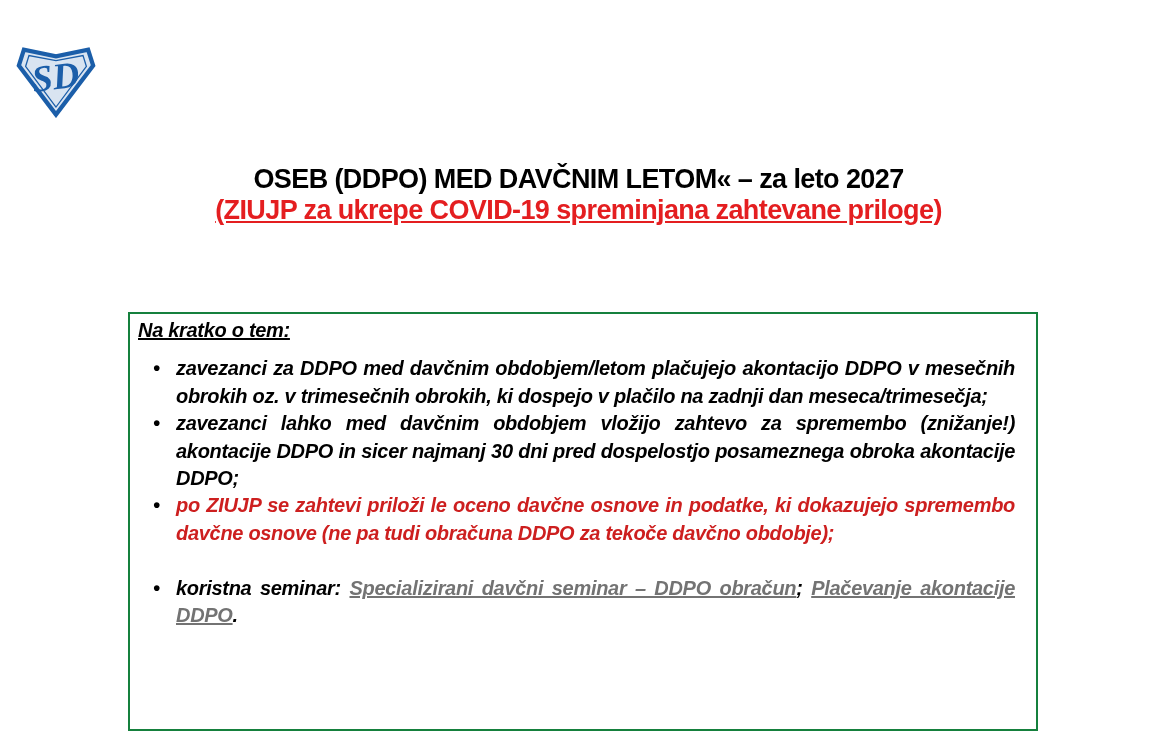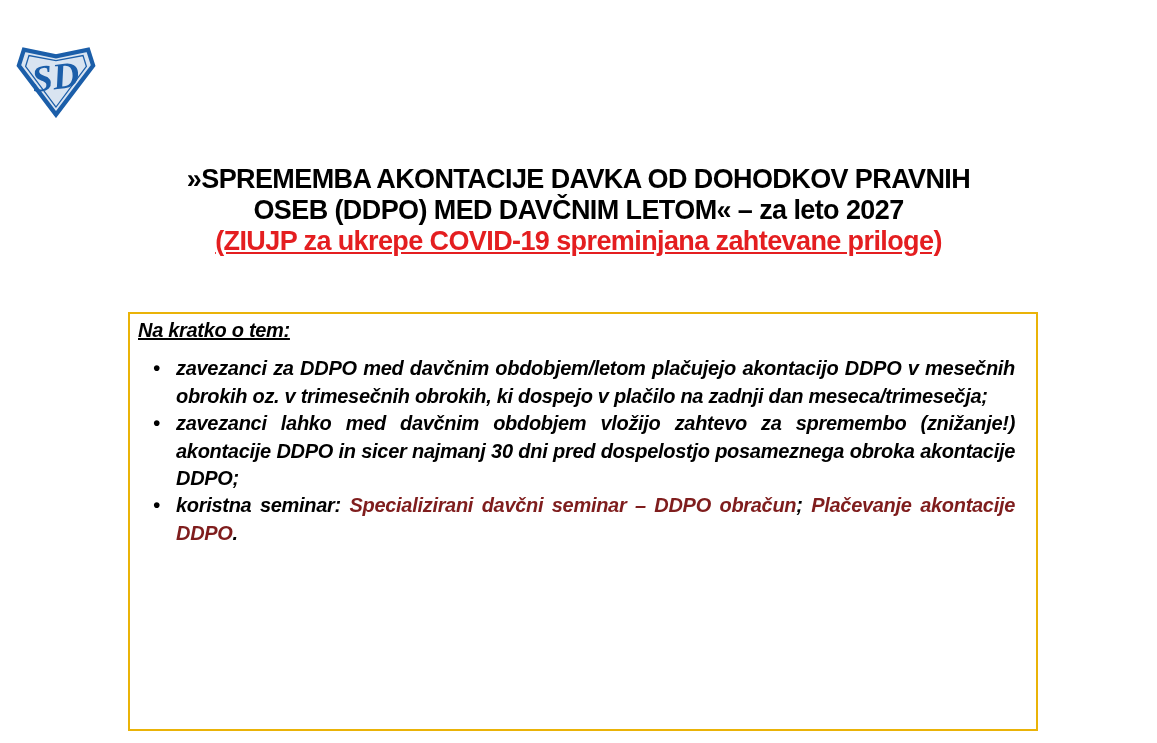--- a/index.html
+++ b/index.html
@@ -88,7 +88,6 @@
 </div>
 
 <div class="title-block">
-  <div>»SPREMEMBA AKONTACIJE DAVKA OD DOHODKOV PRAVNIH</div>
   <div>OSEB (DDPO) MED DAVČNIM LETOM« – za leto 2027</div>
   <div class="title-subtitle">(ZIUJP za ukrepe COVID-19 spreminjana zahtevane priloge)</div>
 </div>

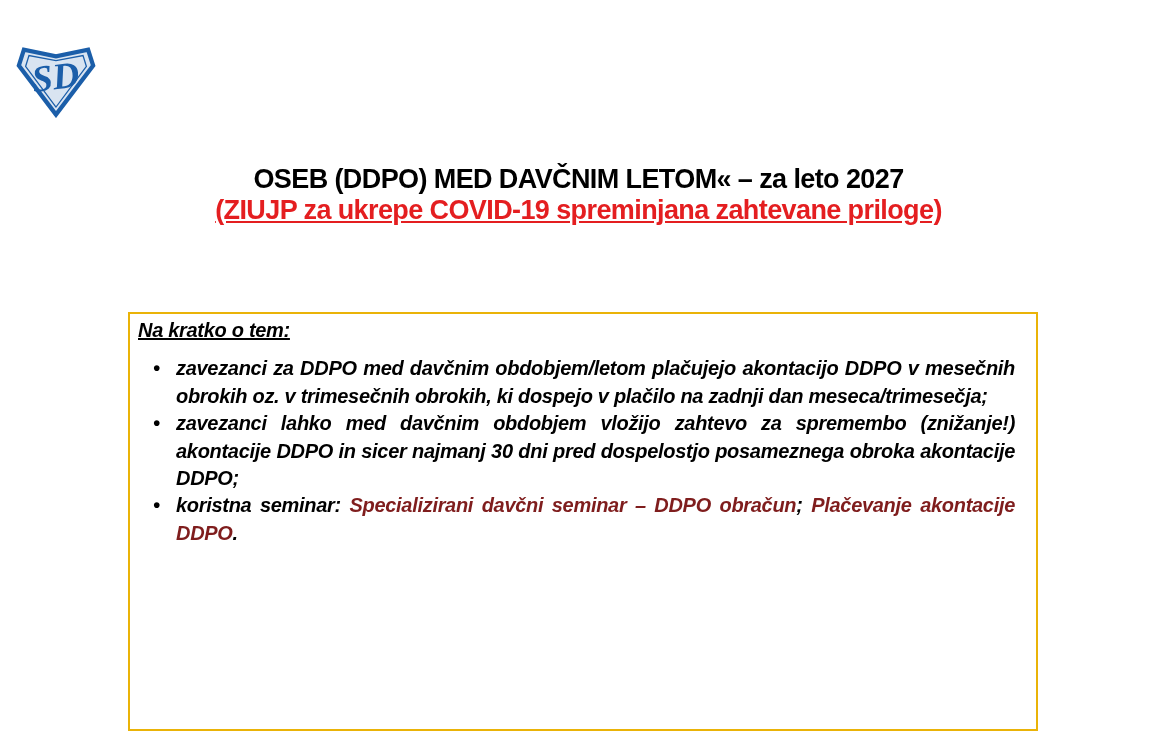--- a/index.html
+++ b/index.html
@@ -41,7 +41,7 @@
     left: 128px; top: 312px;
     width: 910px; height: 419px;
     box-sizing: border-box;
-    border: 2px solid #eab308;
+    border: 2px solid #15803d;
     padding: 3px 10px 4px 8px;
     font-style: italic;
     font-weight: 700;

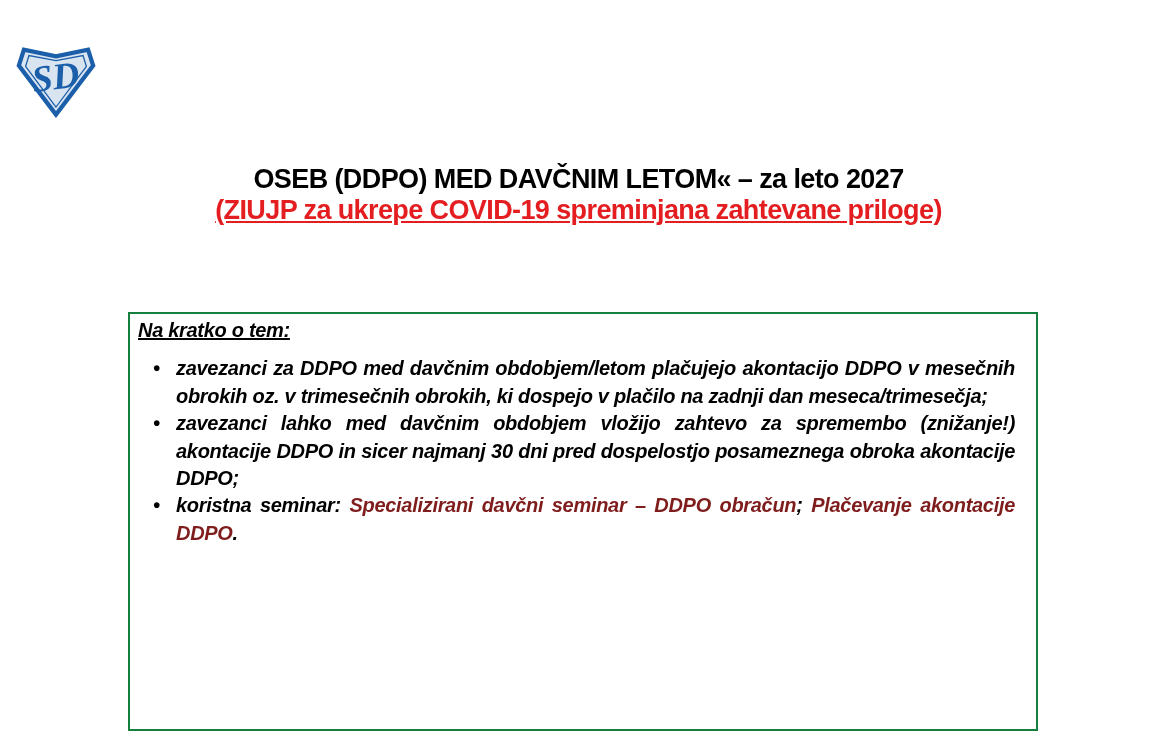--- a/index.html
+++ b/index.html
@@ -97,6 +97,7 @@
   <ul>
     <li>zavezanci za DDPO med davčnim obdobjem/letom plačujejo akontacijo DDPO v mesečnih obrokih oz. v trimesečnih obrokih, ki dospejo v plačilo na zadnji dan meseca/trimesečja;</li>
     <li>zavezanci lahko med davčnim obdobjem vložijo zahtevo za spremembo (znižanje!) akontacije DDPO in sicer najmanj 30 dni pred dospelostjo posameznega obroka akontacije DDPO;</li>
+    <li class="bullet-red bullet-gap">po ZIUJP se zahtevi priloži le oceno davčne osnove in podatke, ki dokazujejo spremembo davčne osnove (ne pa tudi obračuna DDPO za tekoče davčno obdobje);</li>
     <li>
       <span>koristna seminar: </span><a class="doc-link">Specializirani davčni seminar – DDPO obračun</a><span>; </span><a class="doc-link">Plačevanje akontacije DDPO</a><span>.</span>
     </li>

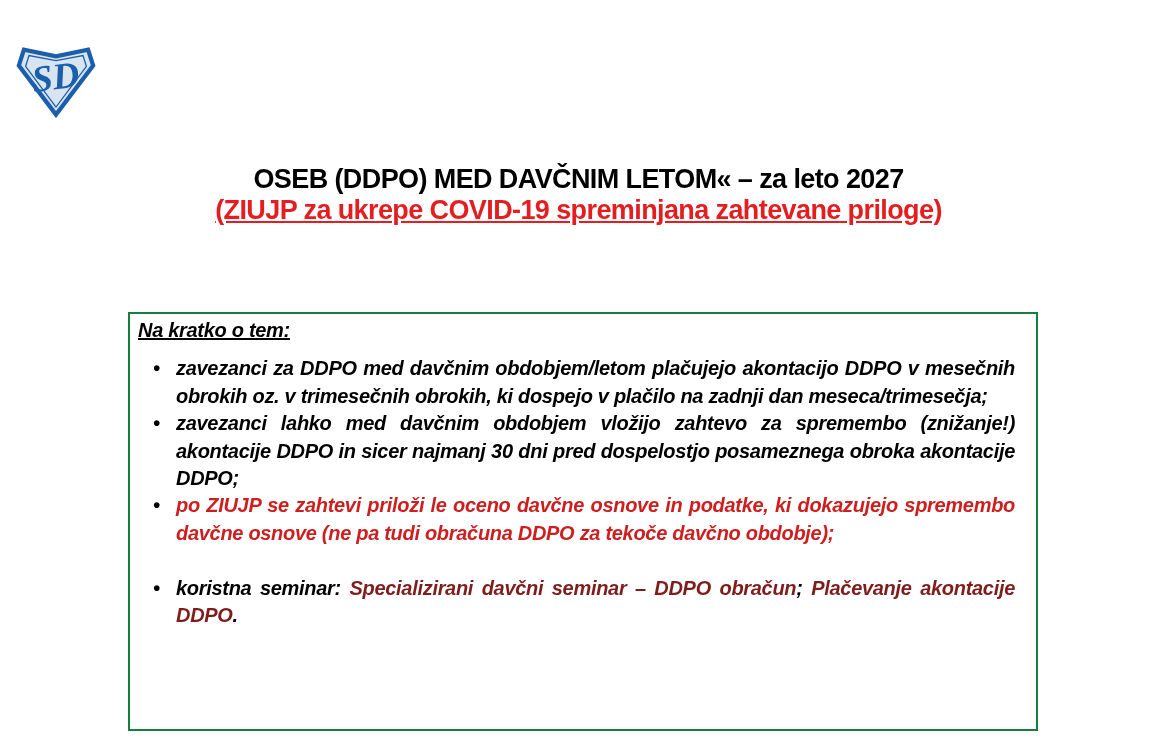--- a/index.html
+++ b/index.html
@@ -72,7 +72,8 @@
   .bullet-red { color: #cd1f1f; }
   .bullet-gap { margin-bottom: 27.4px; }
   .doc-link {
-    color: #7f1d1d;
+    color: #737373;
+    text-decoration: underline;
     cursor: pointer;
   }
 </style>

